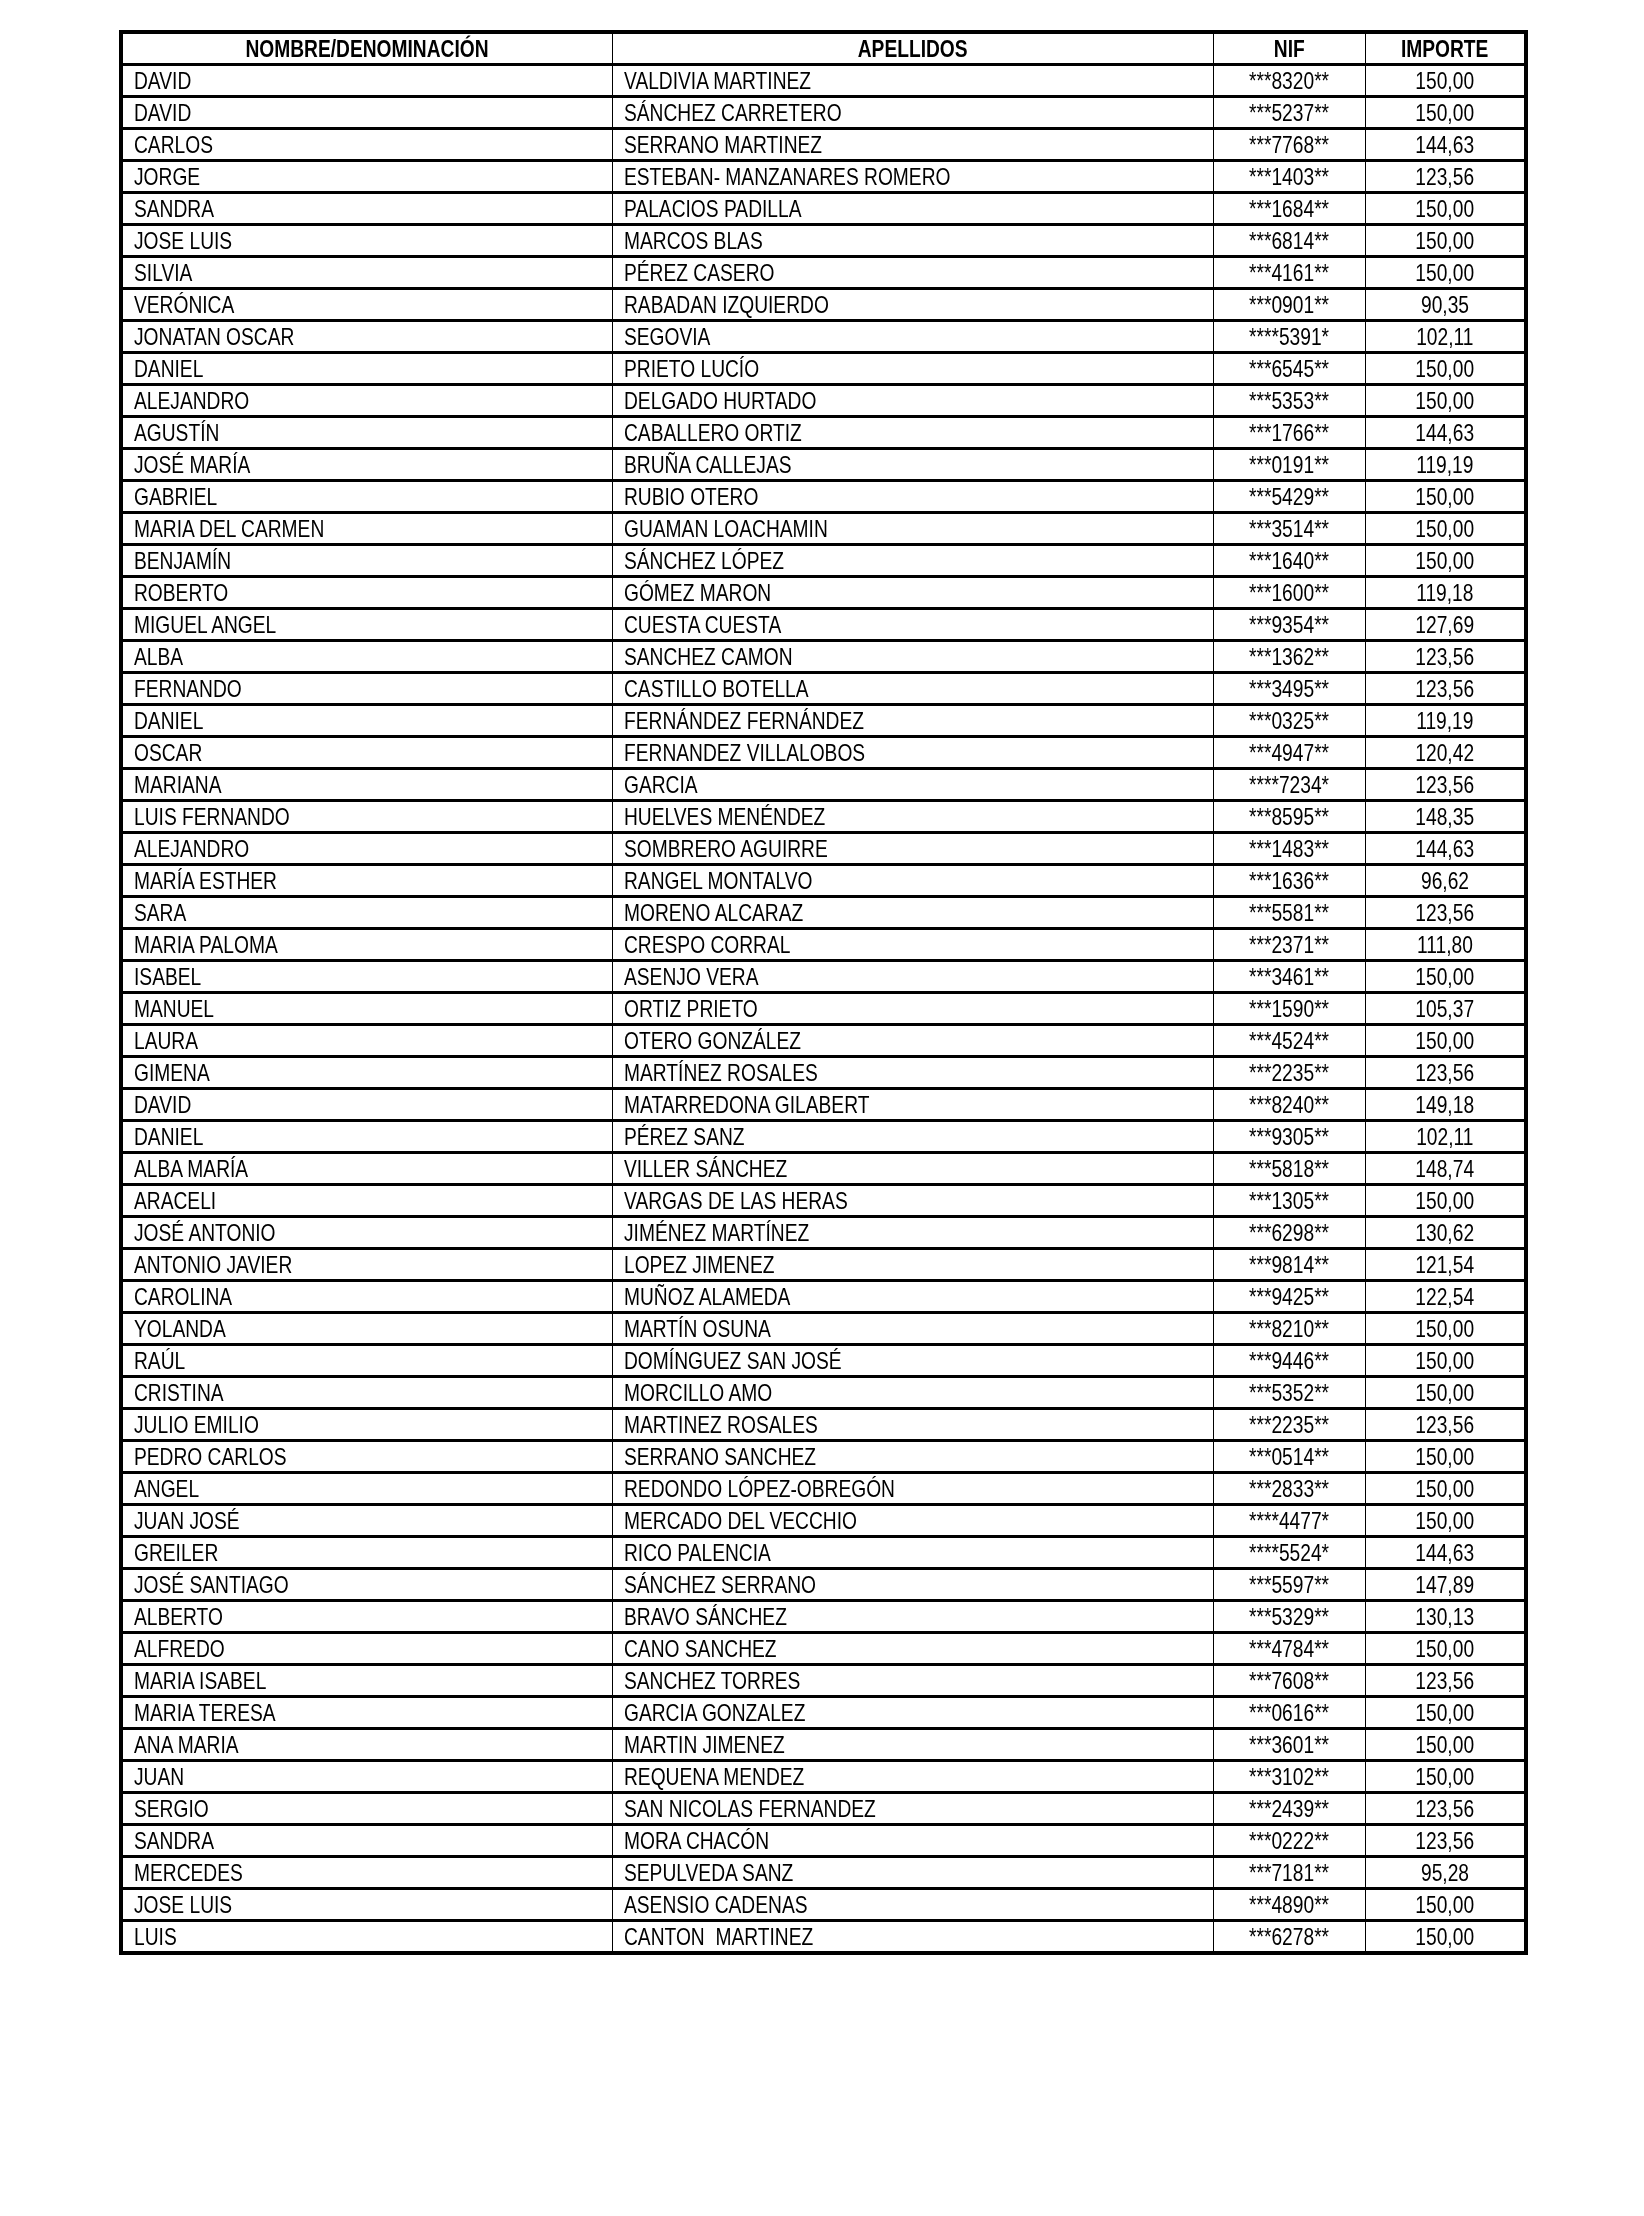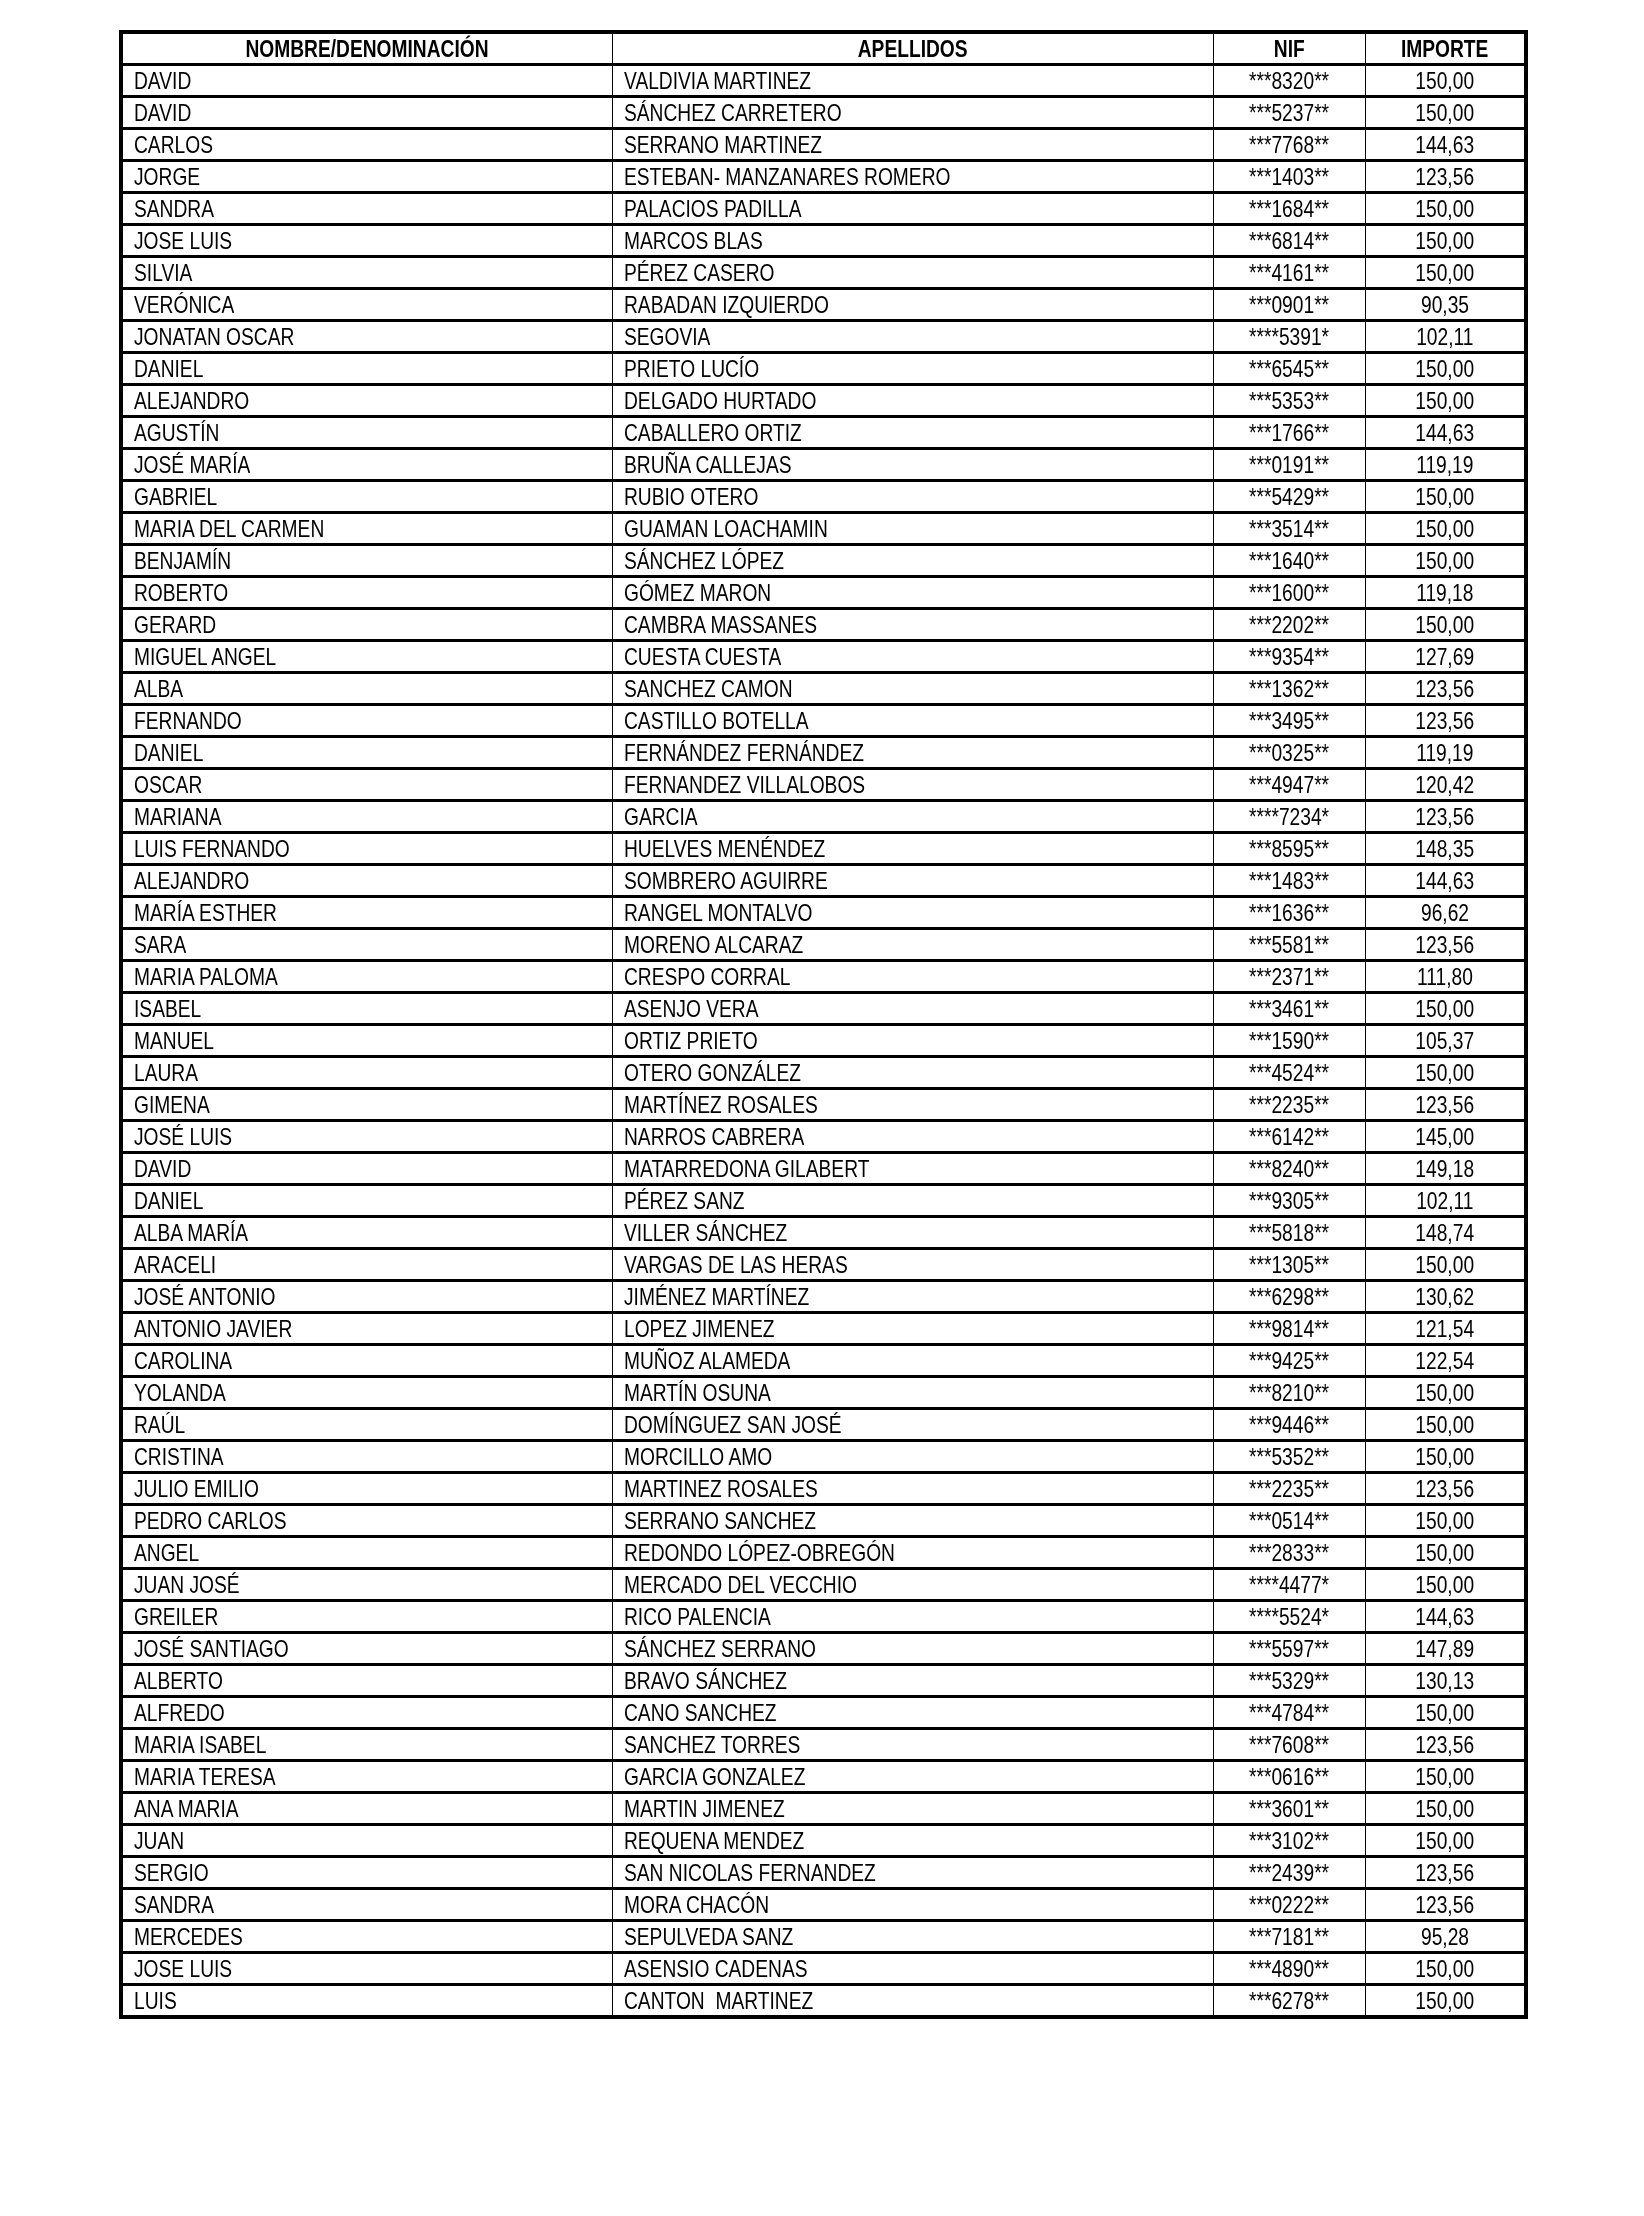--- a/index.html
+++ b/index.html
@@ -189,12 +189,6 @@
           <td class="col-importe"><span class="cx">119,18</span></td>
         </tr>
         <tr>
-          <td class="col-nombre"><span class="cx">GERARD</span></td>
-          <td class="col-apellidos"><span class="cx">CAMBRA MASSANES</span></td>
-          <td class="col-nif"><span class="cx">***2202**</span></td>
-          <td class="col-importe"><span class="cx">150,00</span></td>
-        </tr>
-        <tr>
           <td class="col-nombre"><span class="cx">MIGUEL ANGEL</span></td>
           <td class="col-apellidos"><span class="cx">CUESTA CUESTA</span></td>
           <td class="col-nif"><span class="cx">***9354**</span></td>

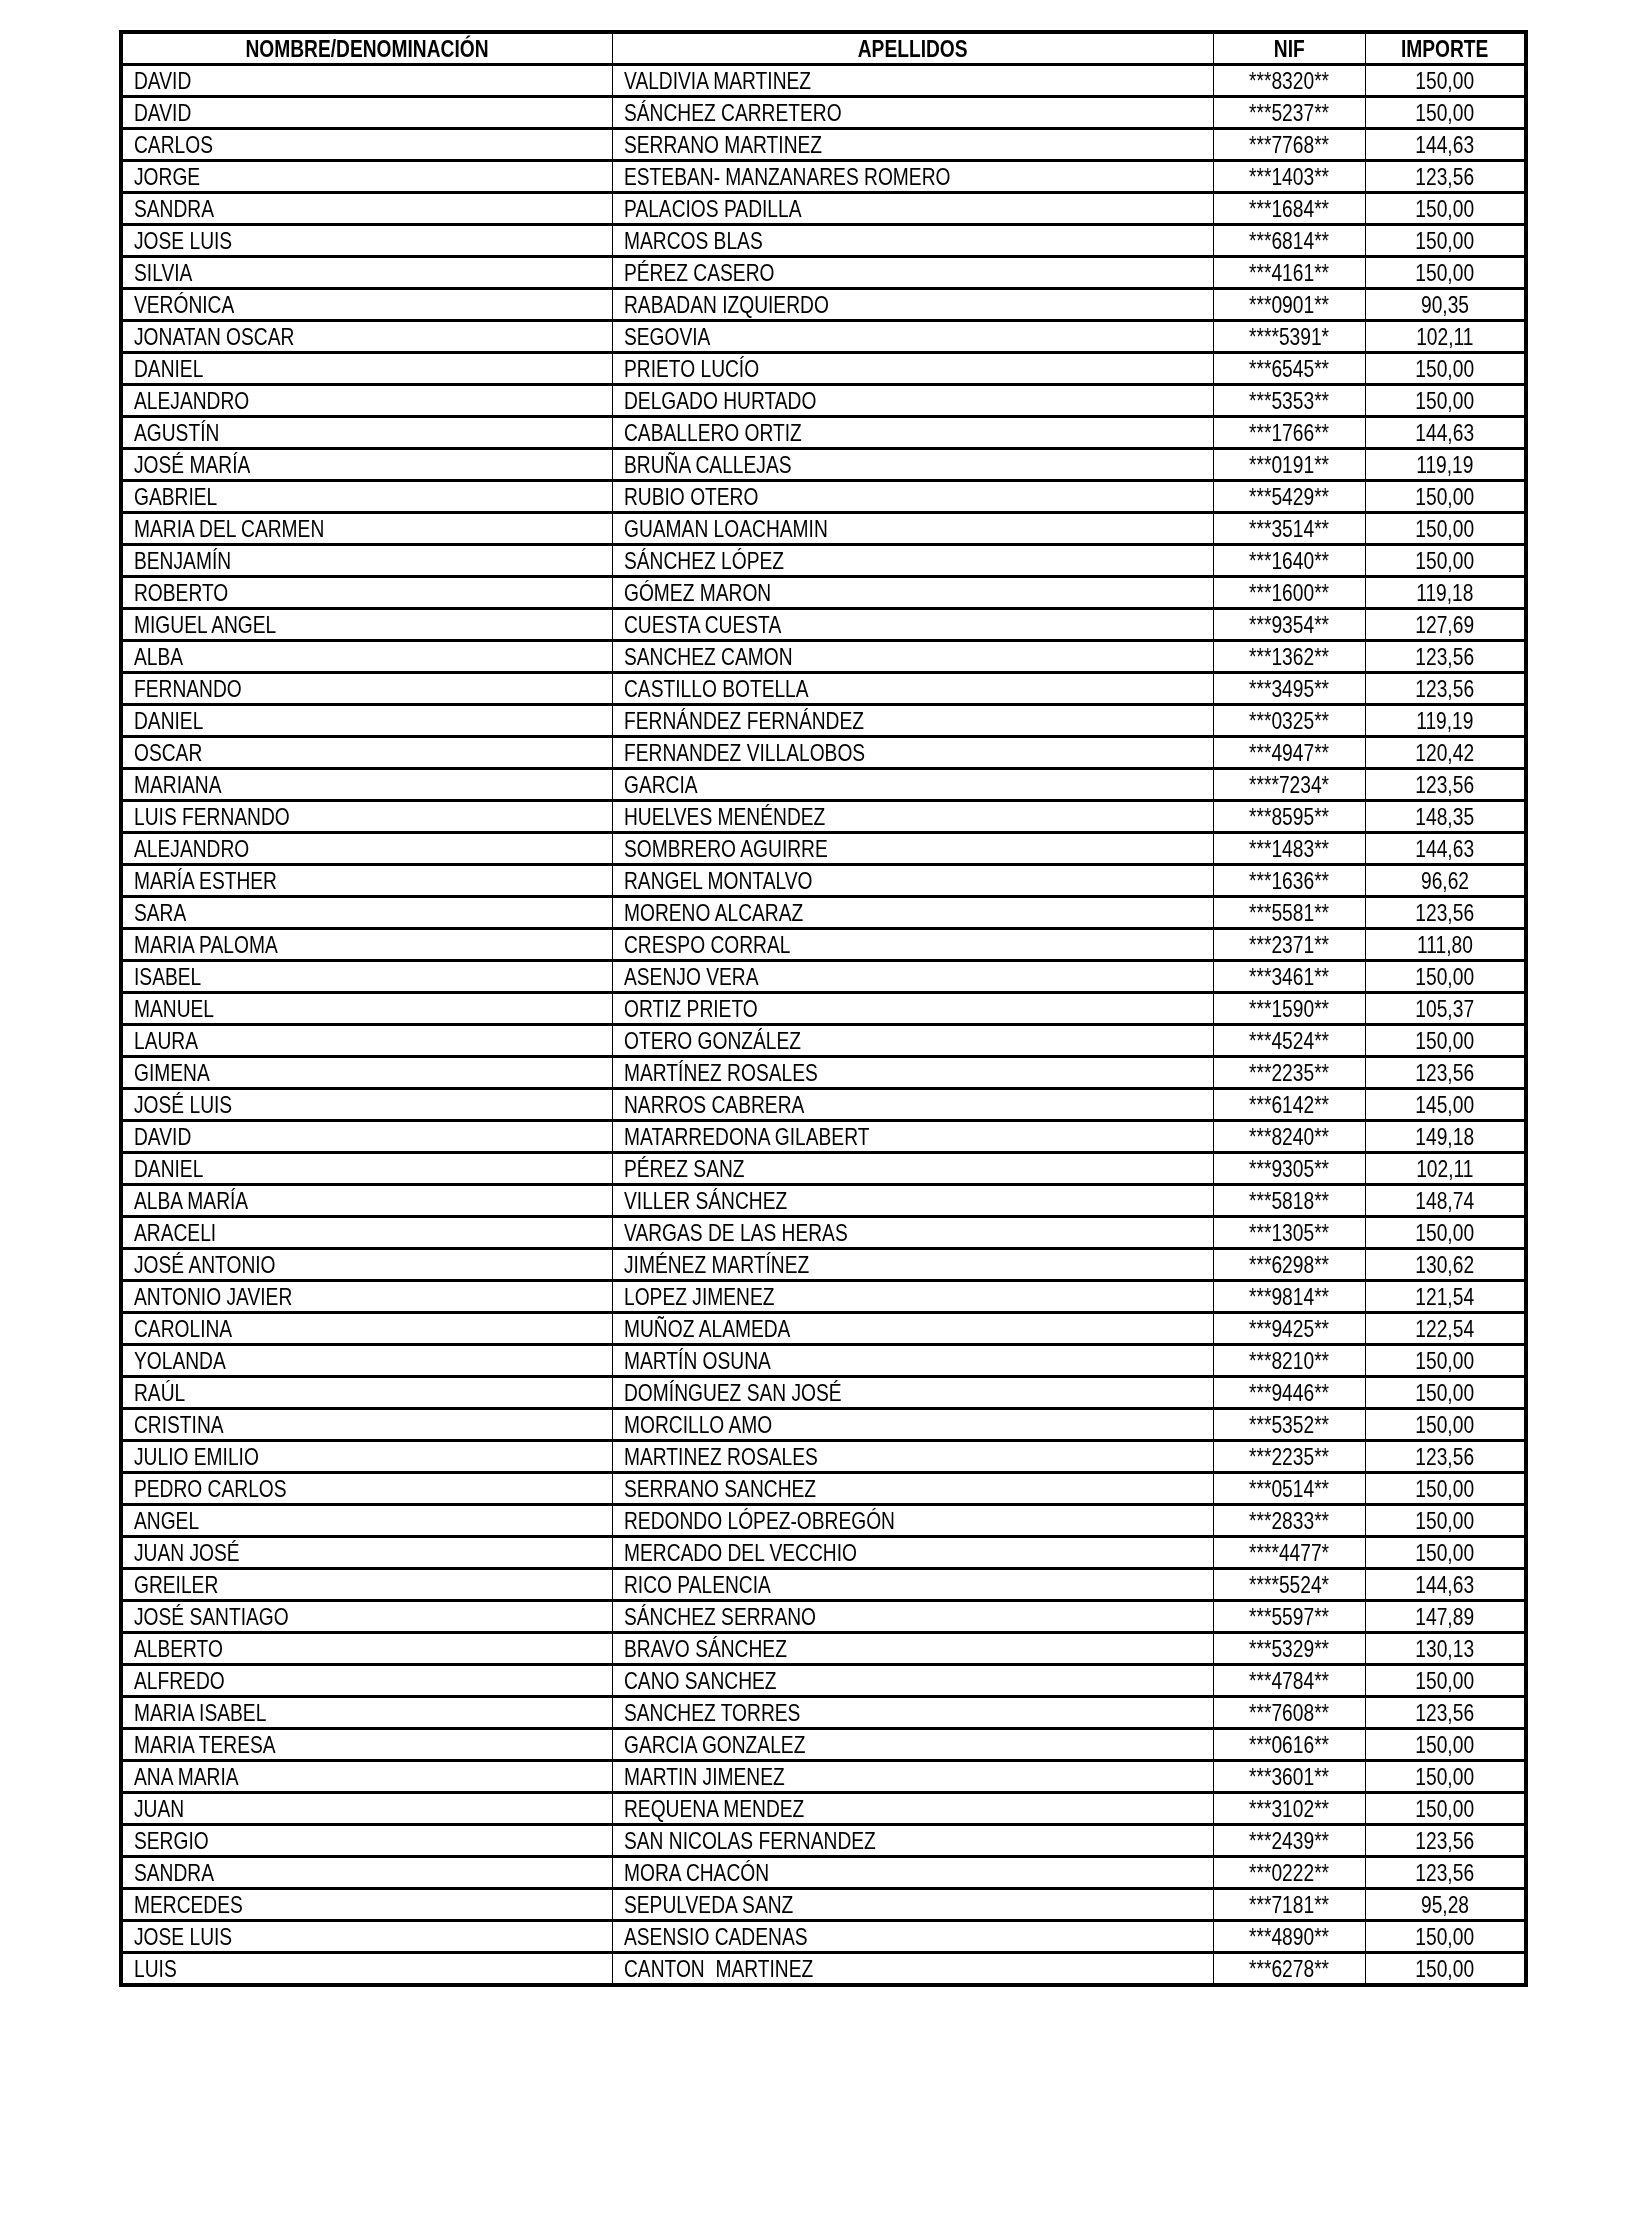--- a/index.html
+++ b/index.html
@@ -279,12 +279,6 @@
           <td class="col-importe"><span class="cx">123,56</span></td>
         </tr>
         <tr>
-          <td class="col-nombre"><span class="cx">JOSÉ LUIS</span></td>
-          <td class="col-apellidos"><span class="cx">NARROS CABRERA</span></td>
-          <td class="col-nif"><span class="cx">***6142**</span></td>
-          <td class="col-importe"><span class="cx">145,00</span></td>
-        </tr>
-        <tr>
           <td class="col-nombre"><span class="cx">DAVID</span></td>
           <td class="col-apellidos"><span class="cx">MATARREDONA GILABERT</span></td>
           <td class="col-nif"><span class="cx">***8240**</span></td>

